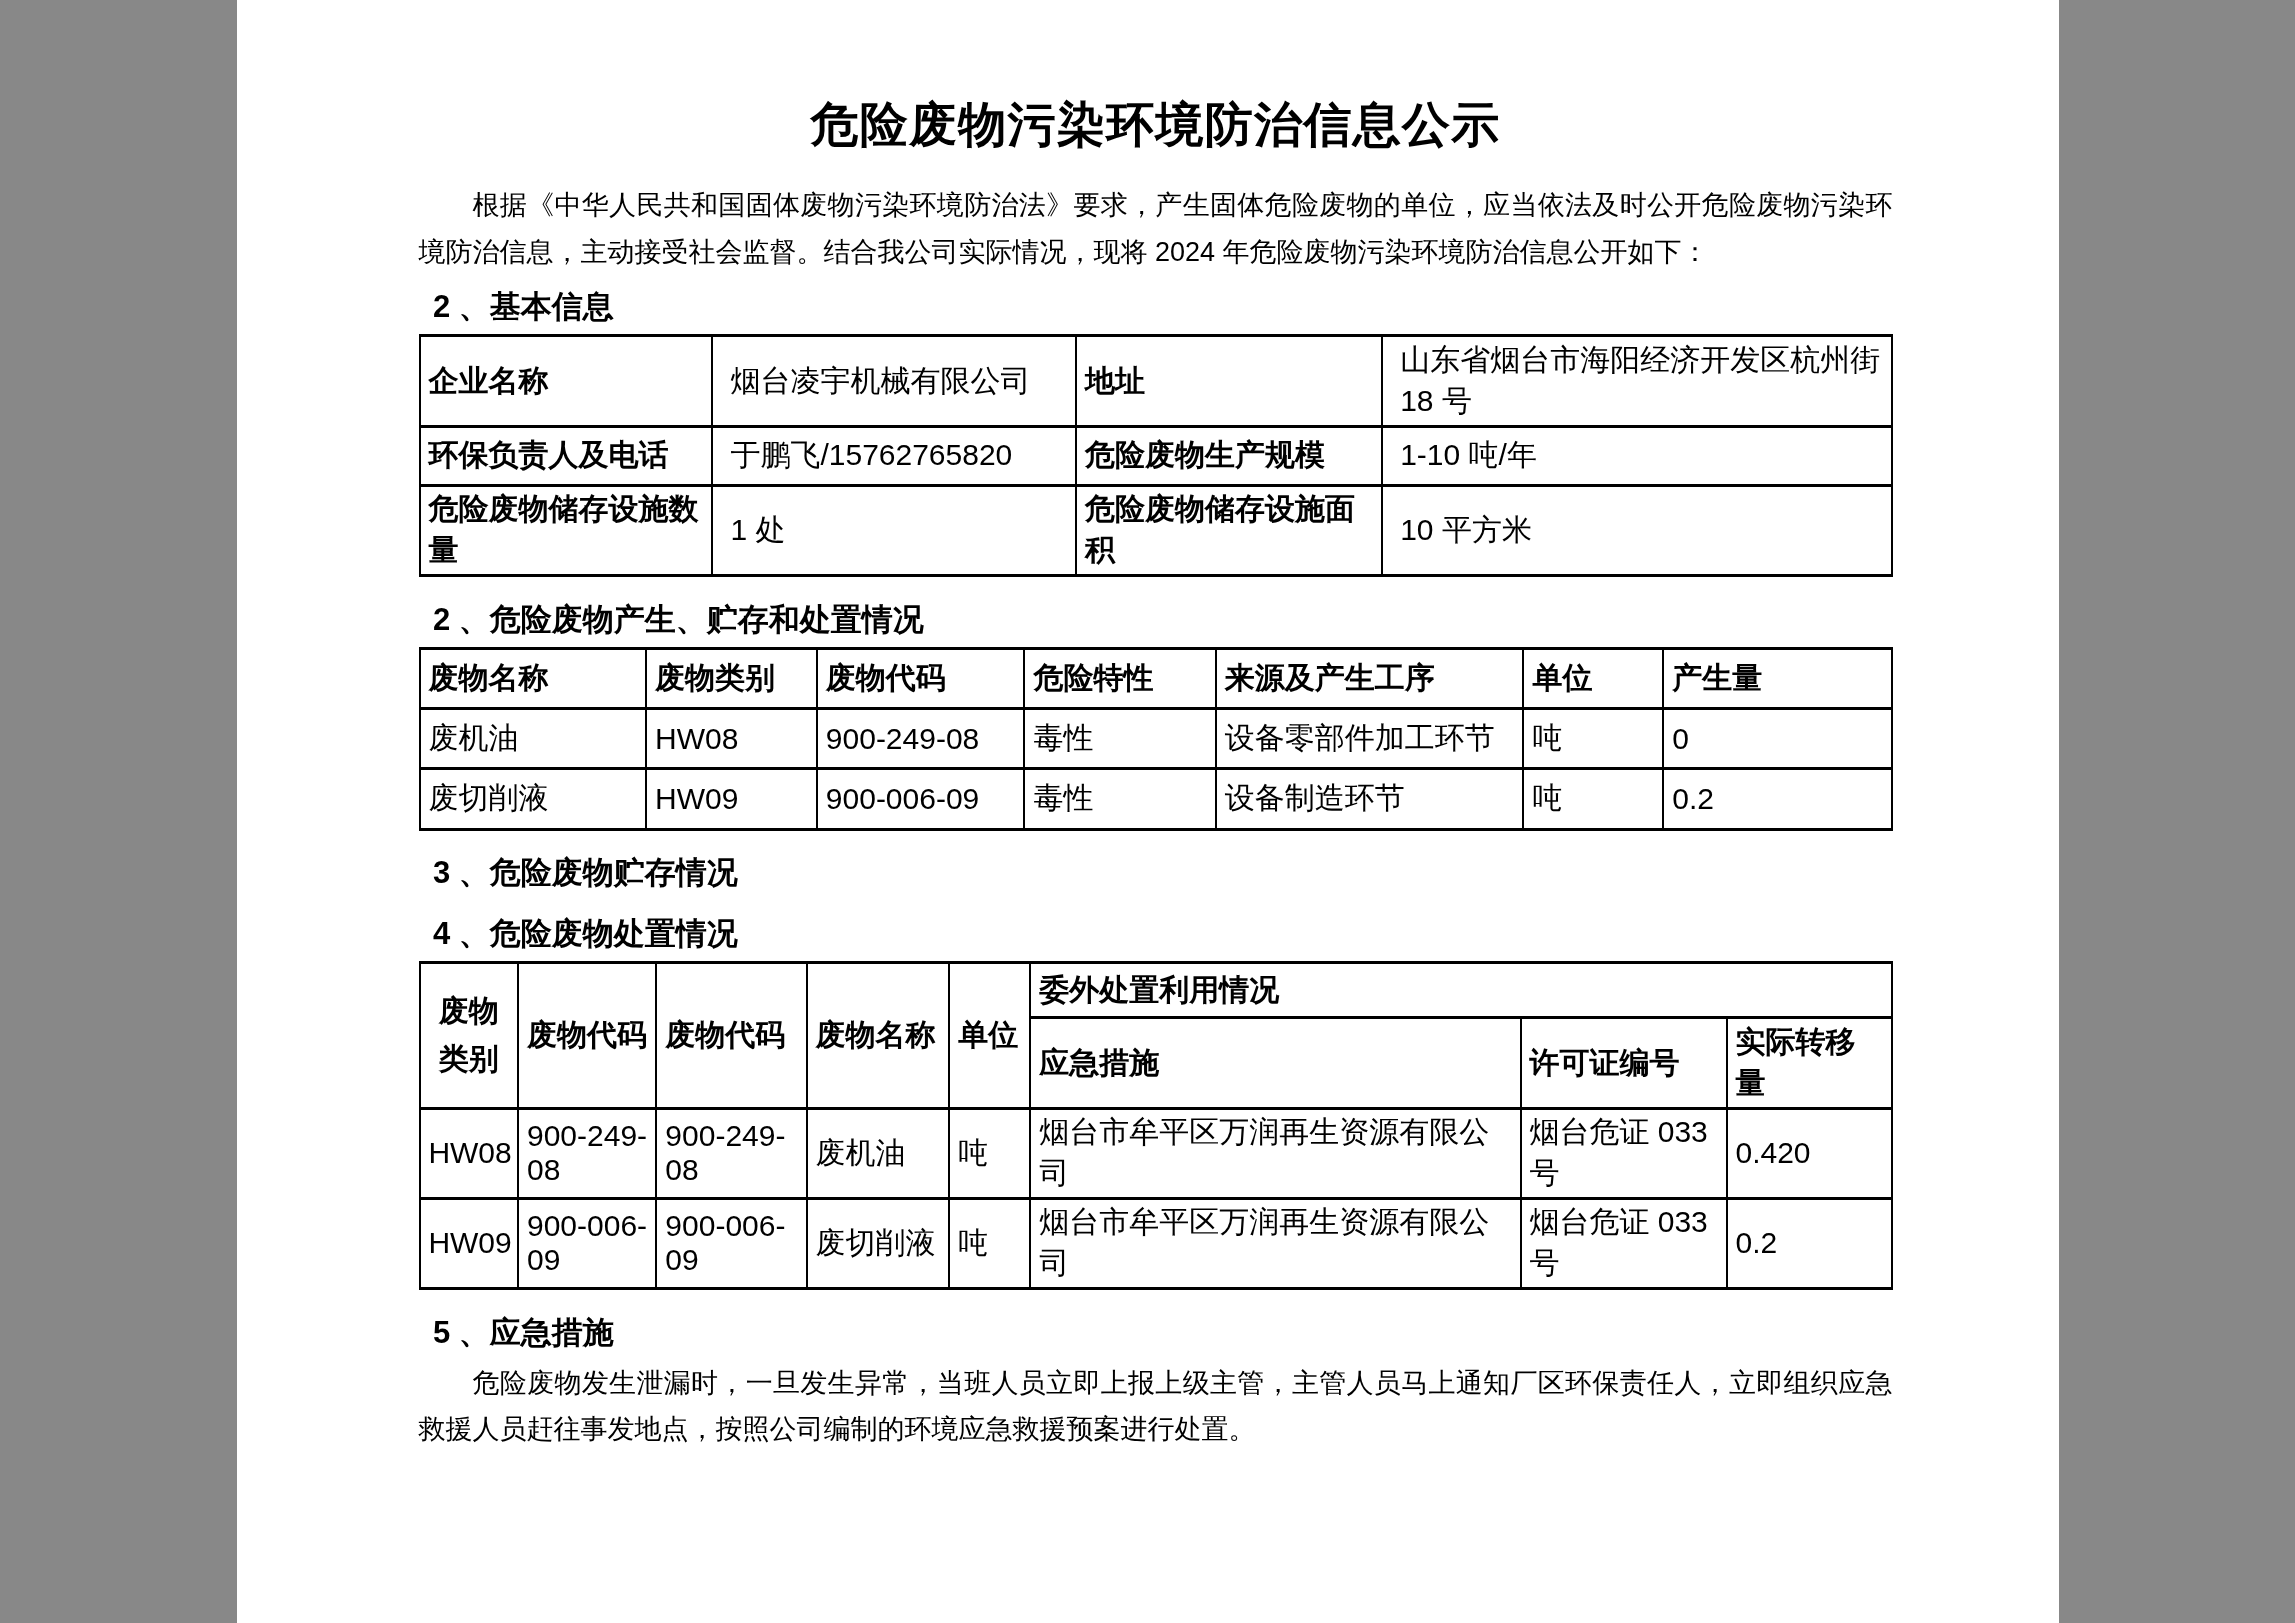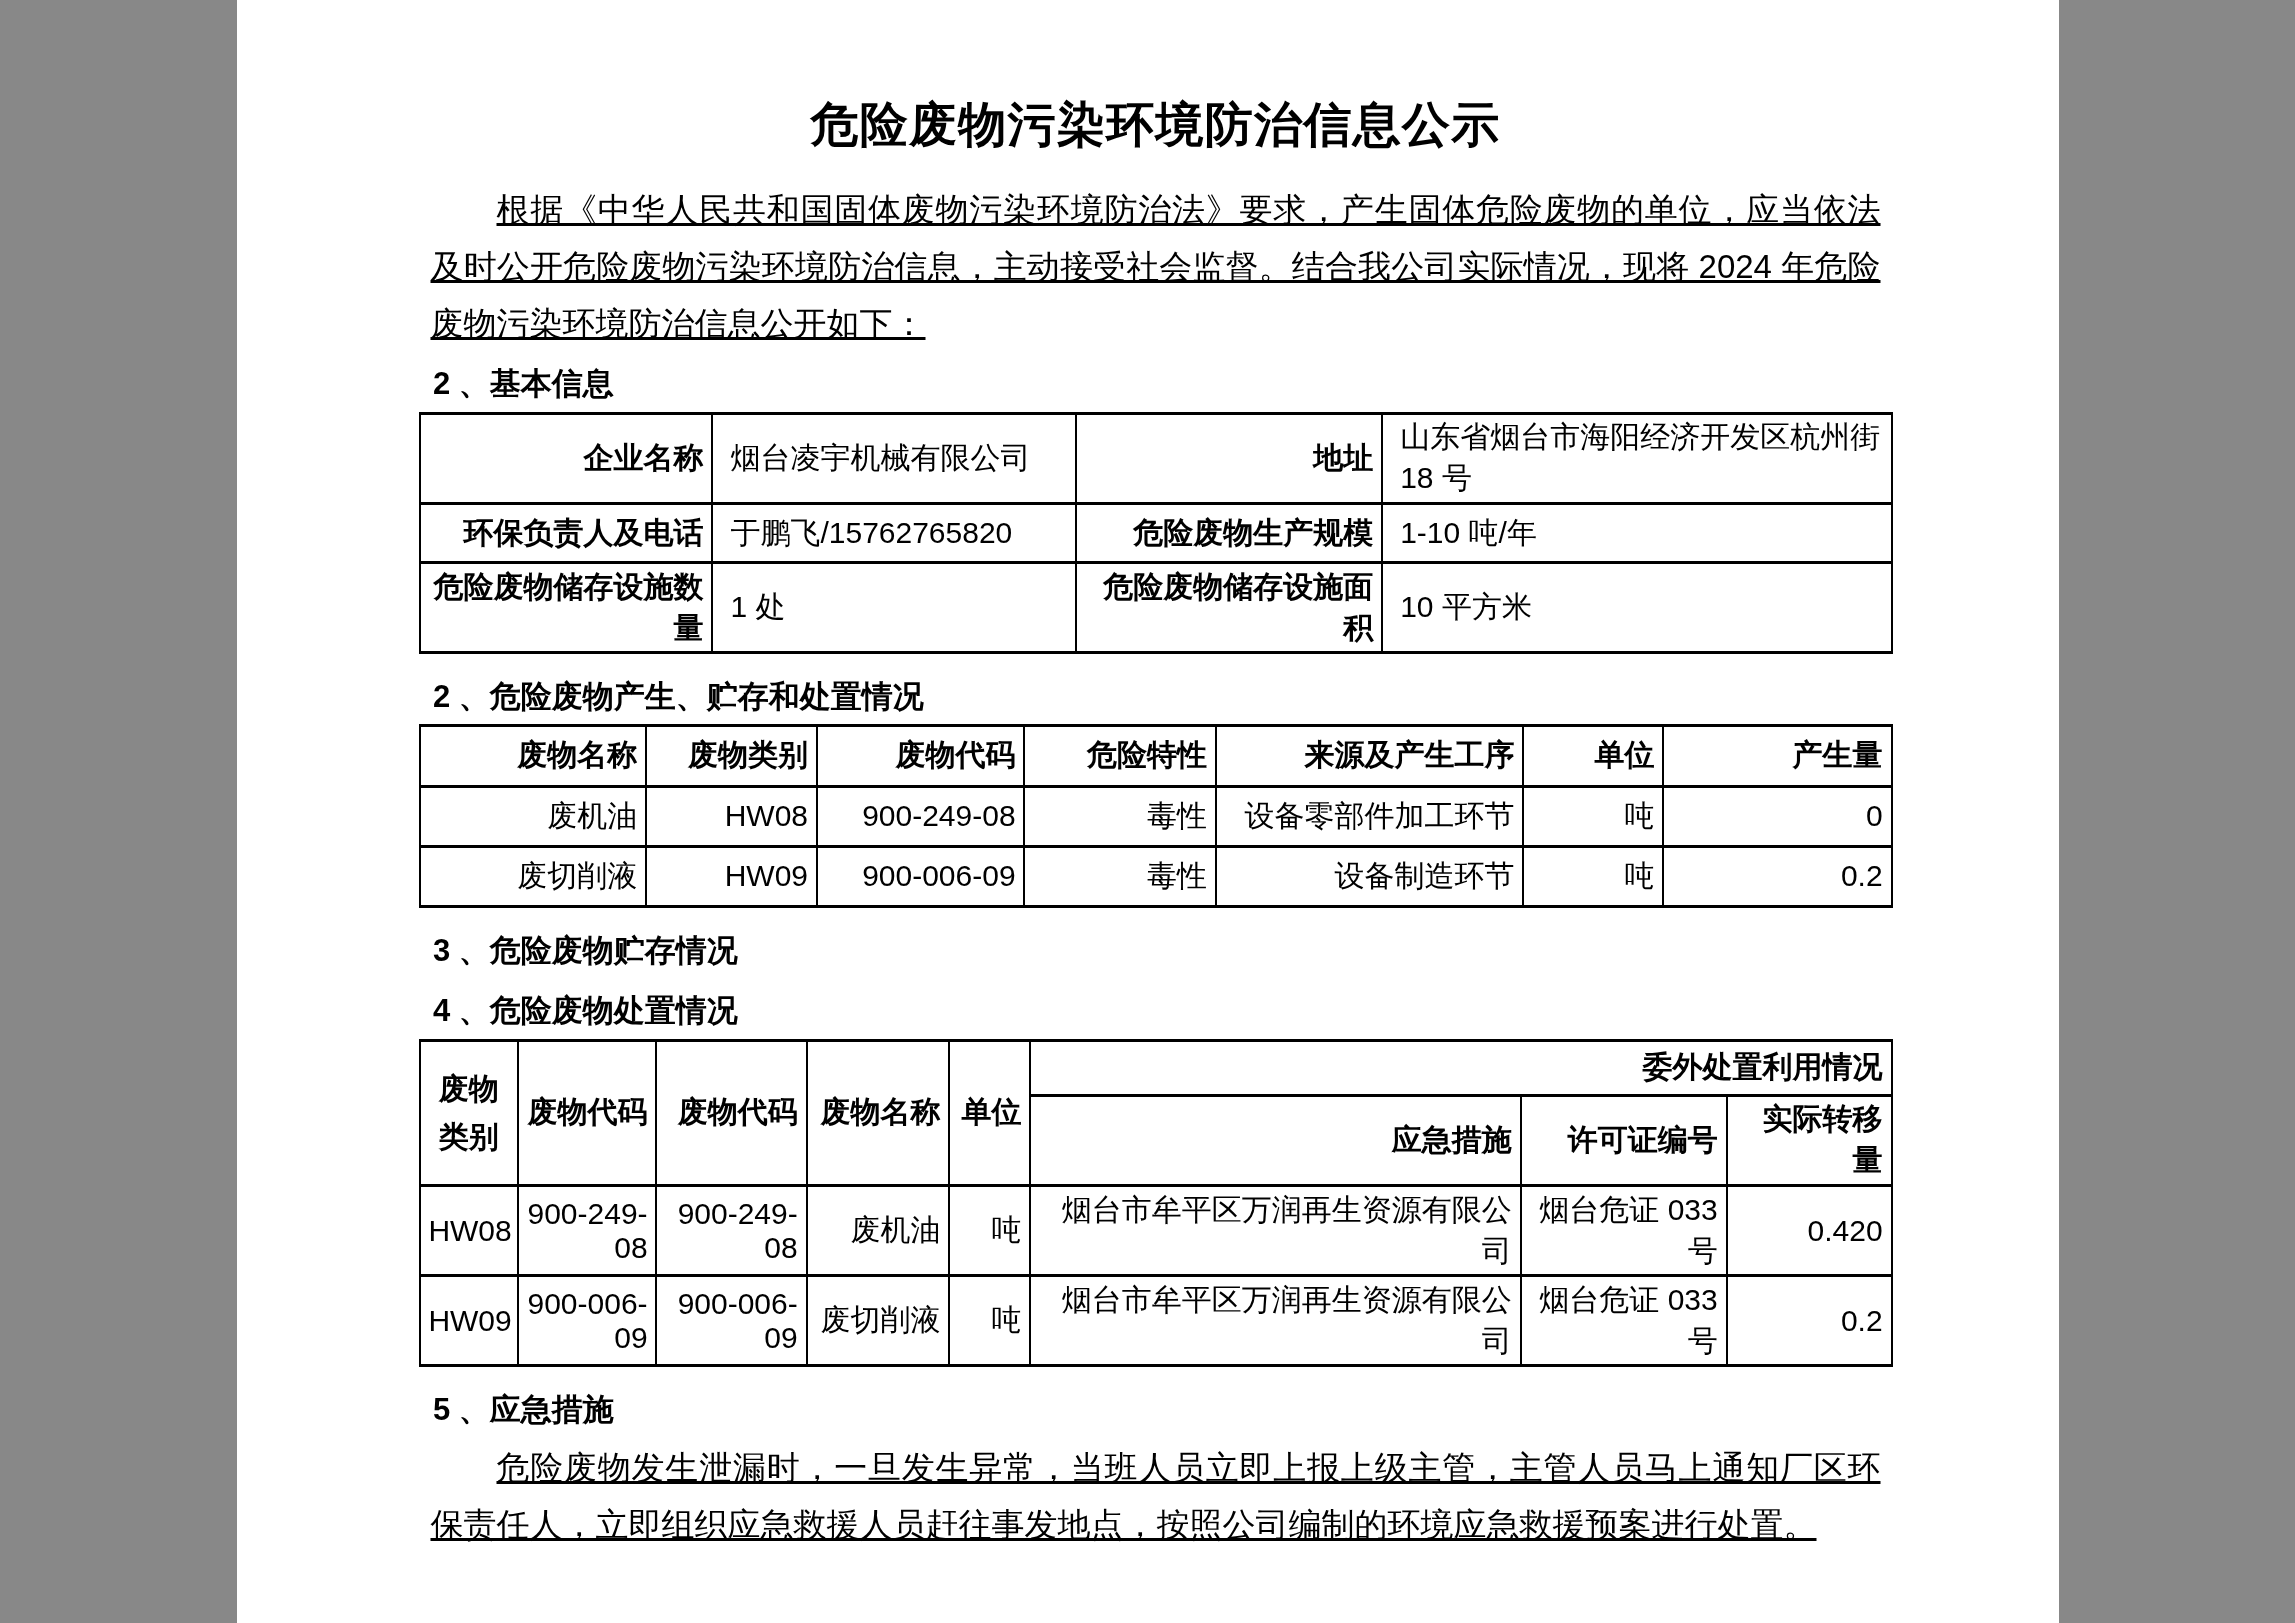--- a/index.html
+++ b/index.html
@@ -23,12 +23,11 @@
     letter-spacing: 1.3px;
   }
   .para {
-    margin: 12px;
-    font-size: 33px;
+    margin: 0;
+    font-size: 27px;
     line-height: 1.72;
     text-align: justify;
     text-indent: 2em;
-    text-decoration: underline;
   }
   .intro { margin-bottom: 9.2px; }
   .sec-heading {

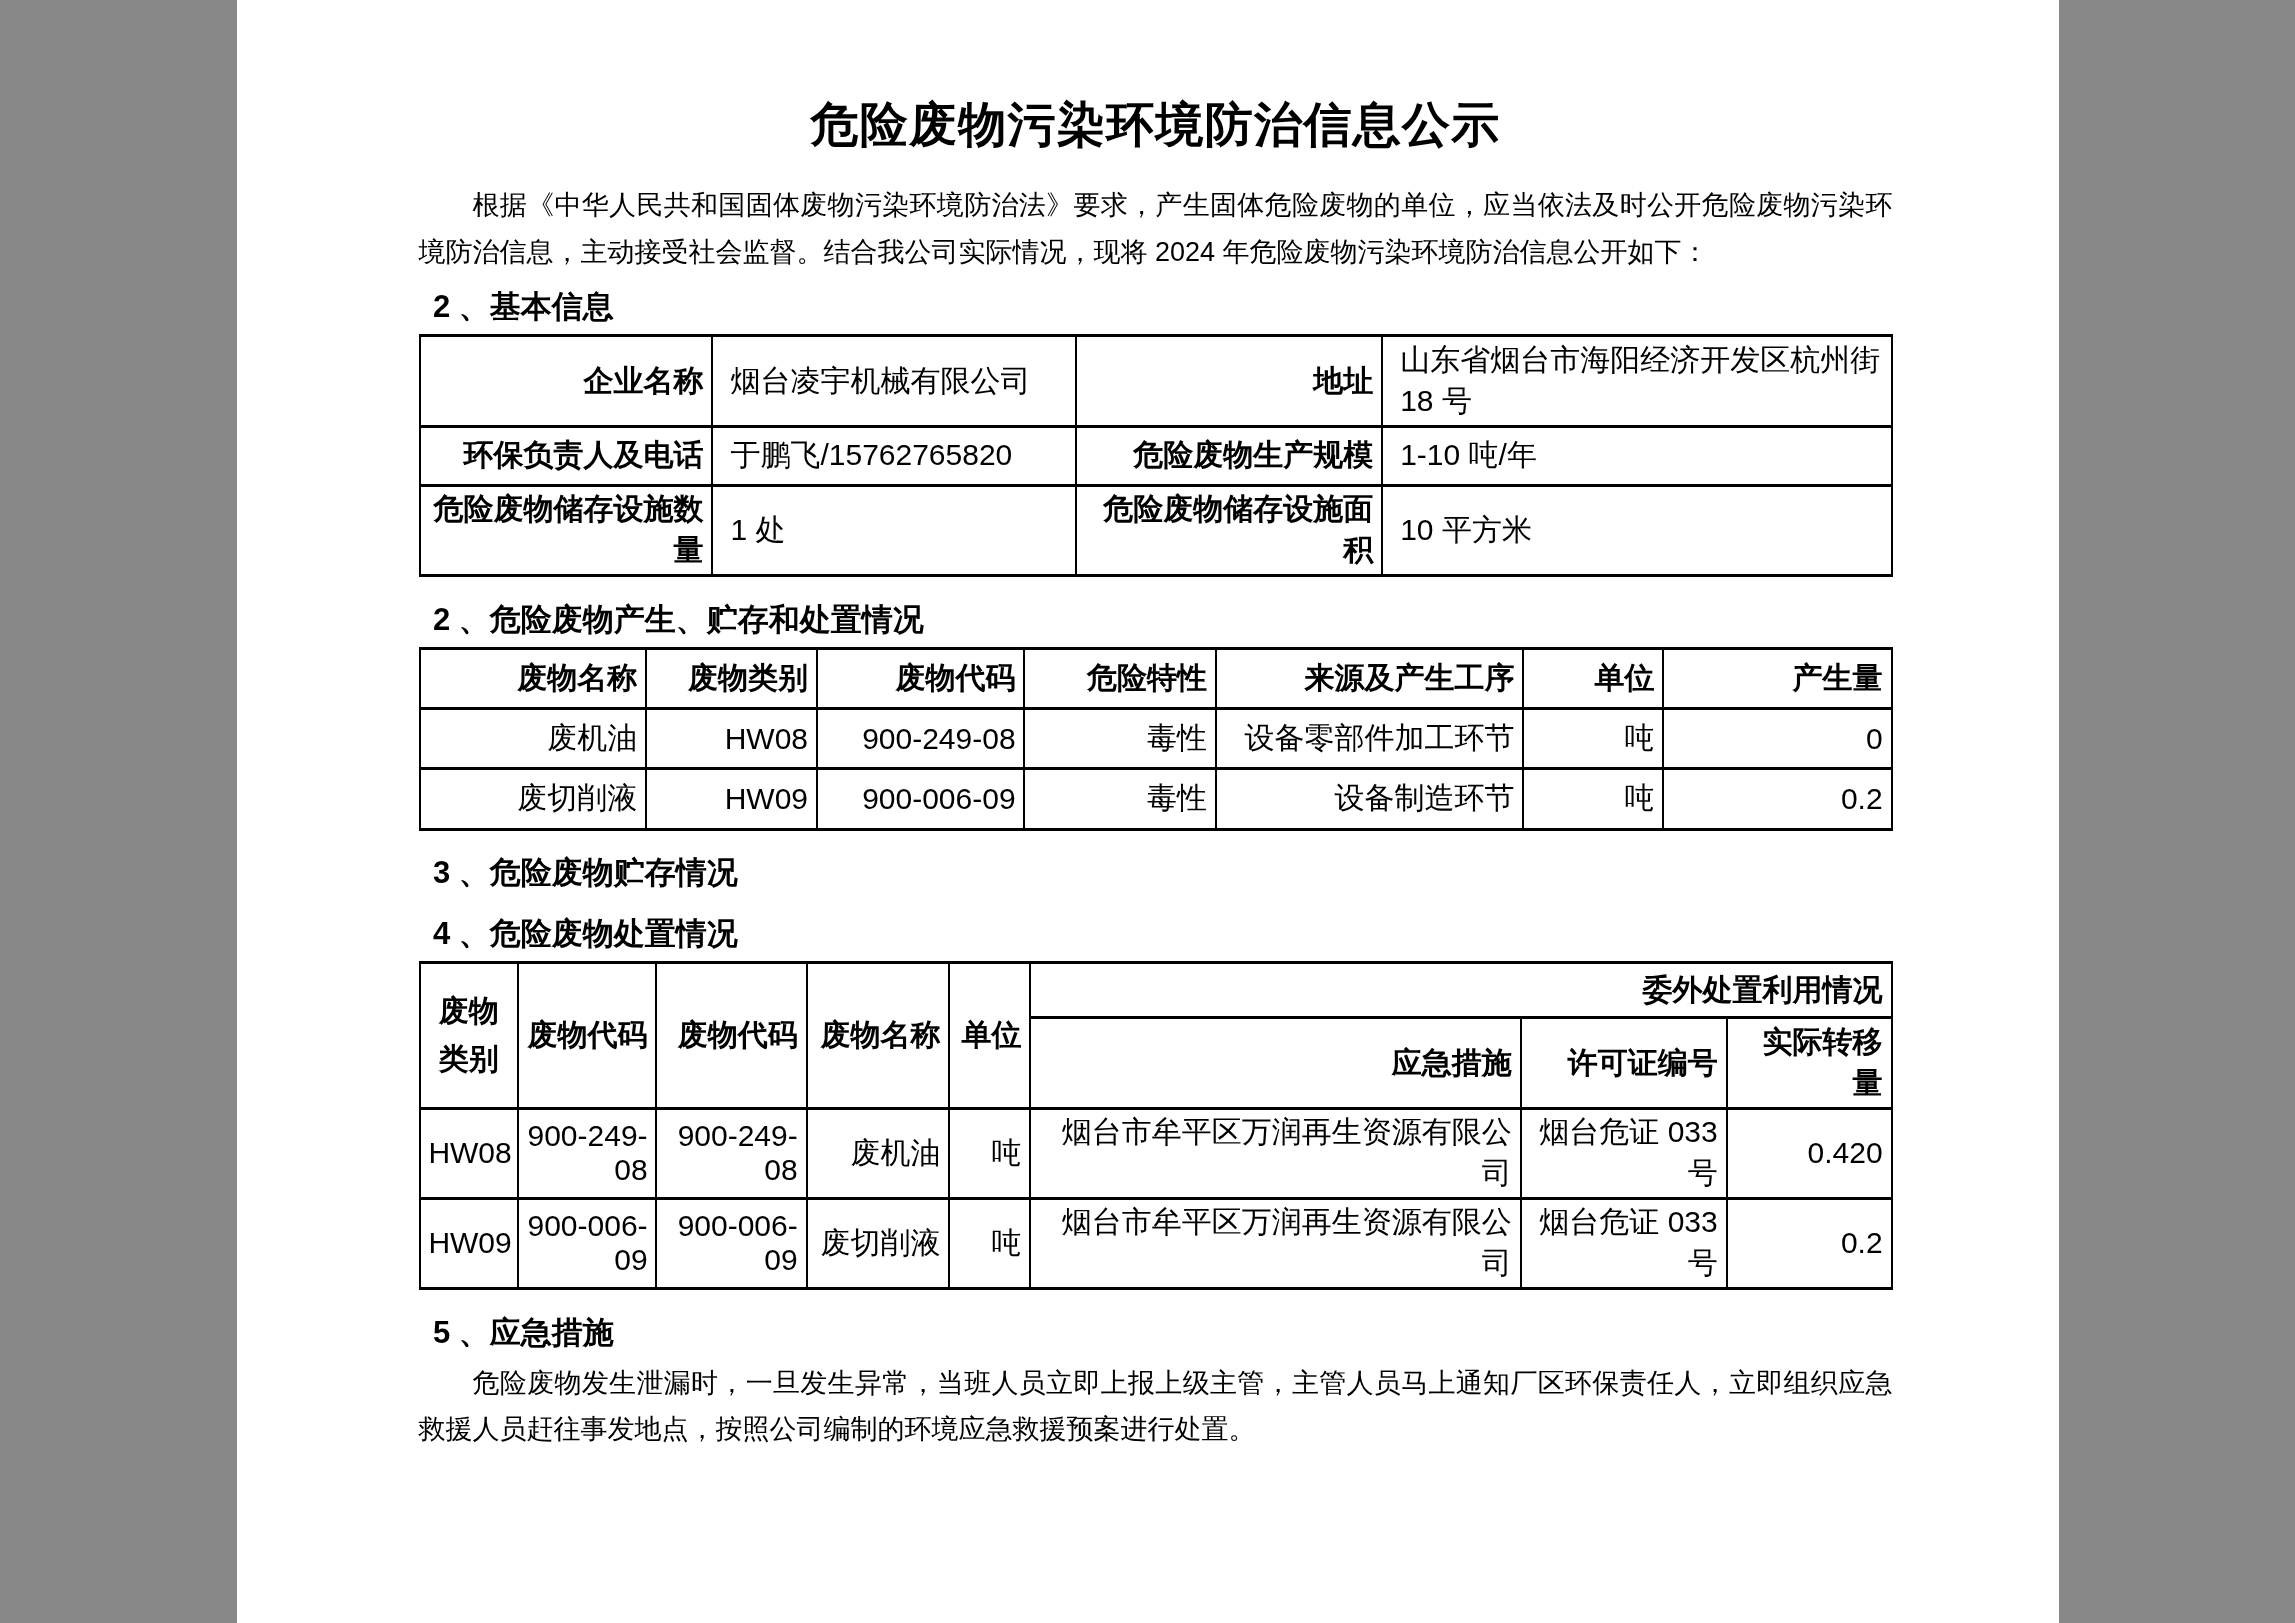--- a/index.html
+++ b/index.html
@@ -49,7 +49,7 @@
     border: 2px solid #000;
     border-top-width: 3.9px;
     border-bottom-width: 3.9px;
-    text-align: right;
+    text-align: left;
     vertical-align: middle;
     font-size: 30px;
     padding: 2.6px 7.9px;

